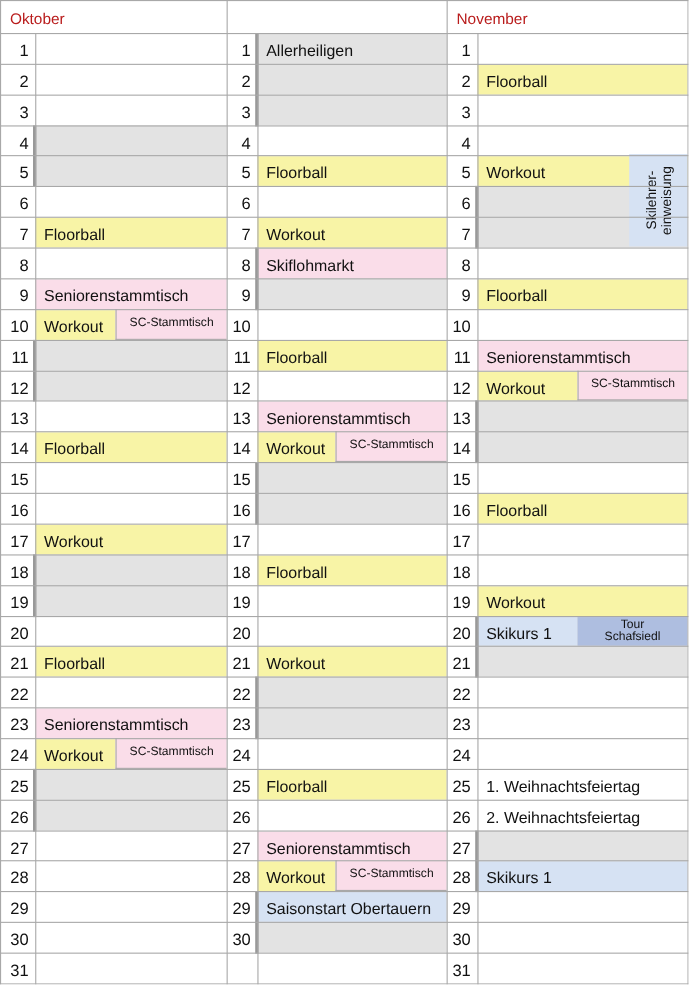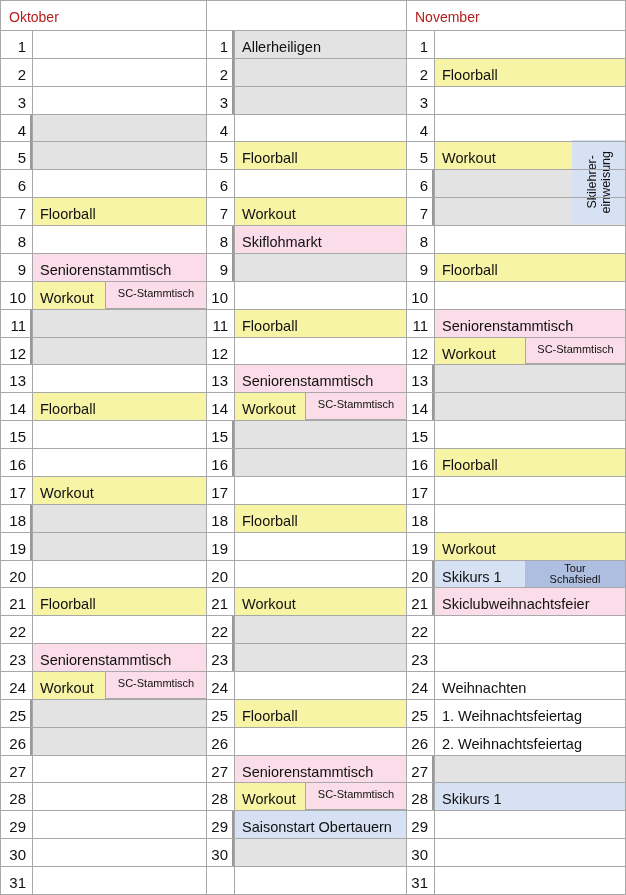--- a/index.html
+++ b/index.html
@@ -168,7 +168,6 @@
       <div>Tour</div>
       <div>Schafsiedl</div>
     </div>
-    <div class="cell" style="left: 434px; top: 588.4px; width: 191px; height: 26.87px; line-height: 33.87px; background: rgb(250, 221, 233);">Skiclubweihnachtsfeier</div>
     <div class="cell" style="left: 434px; top: 672.01px; width: 191px; height: 26.87px; line-height: 33.87px; background: transparent;">Weihnachten</div>
     <div class="cell" style="left: 434px; top: 699.88px; width: 229px; height: 26.87px; line-height: 33.87px; background: transparent;">1. Weihnachtsfeiertag</div>
     <div class="cell" style="left: 434px; top: 727.75px; width: 191px; height: 26.87px; line-height: 33.87px; background: transparent;">2. Weihnachtsfeiertag</div>

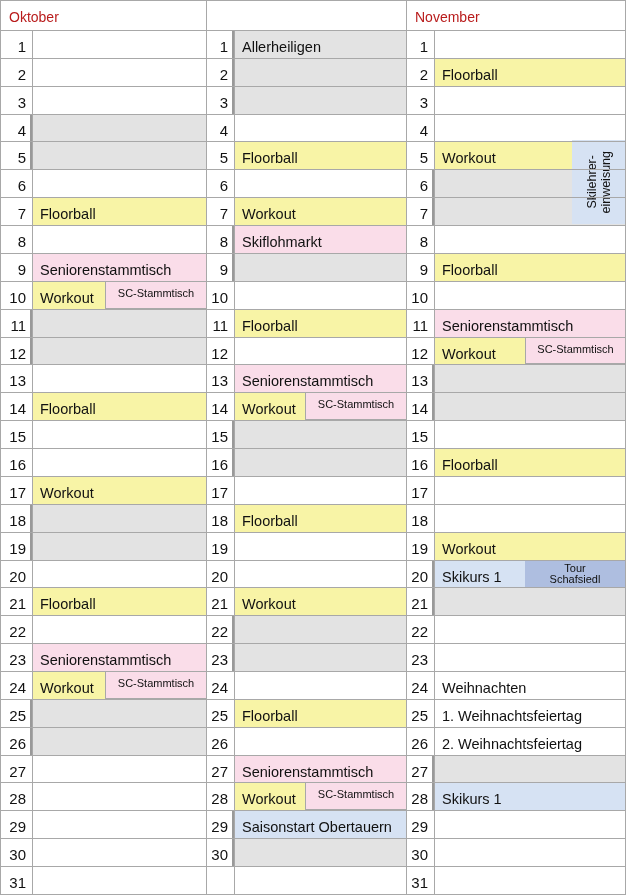--- a/index.html
+++ b/index.html
@@ -168,7 +168,6 @@
       <div>Tour</div>
       <div>Schafsiedl</div>
     </div>
-    <div class="cell" style="left: 434px; top: 672.01px; width: 191px; height: 26.87px; line-height: 33.87px; background: transparent;">Weihnachten</div>
     <div class="cell" style="left: 434px; top: 699.88px; width: 229px; height: 26.87px; line-height: 33.87px; background: transparent;">1. Weihnachtsfeiertag</div>
     <div class="cell" style="left: 434px; top: 727.75px; width: 191px; height: 26.87px; line-height: 33.87px; background: transparent;">2. Weihnachtsfeiertag</div>
     <div class="cell" style="left: 434px; top: 783.49px; width: 191px; height: 26.87px; line-height: 33.87px; background: rgb(214, 226, 243);">Skikurs 1</div>

